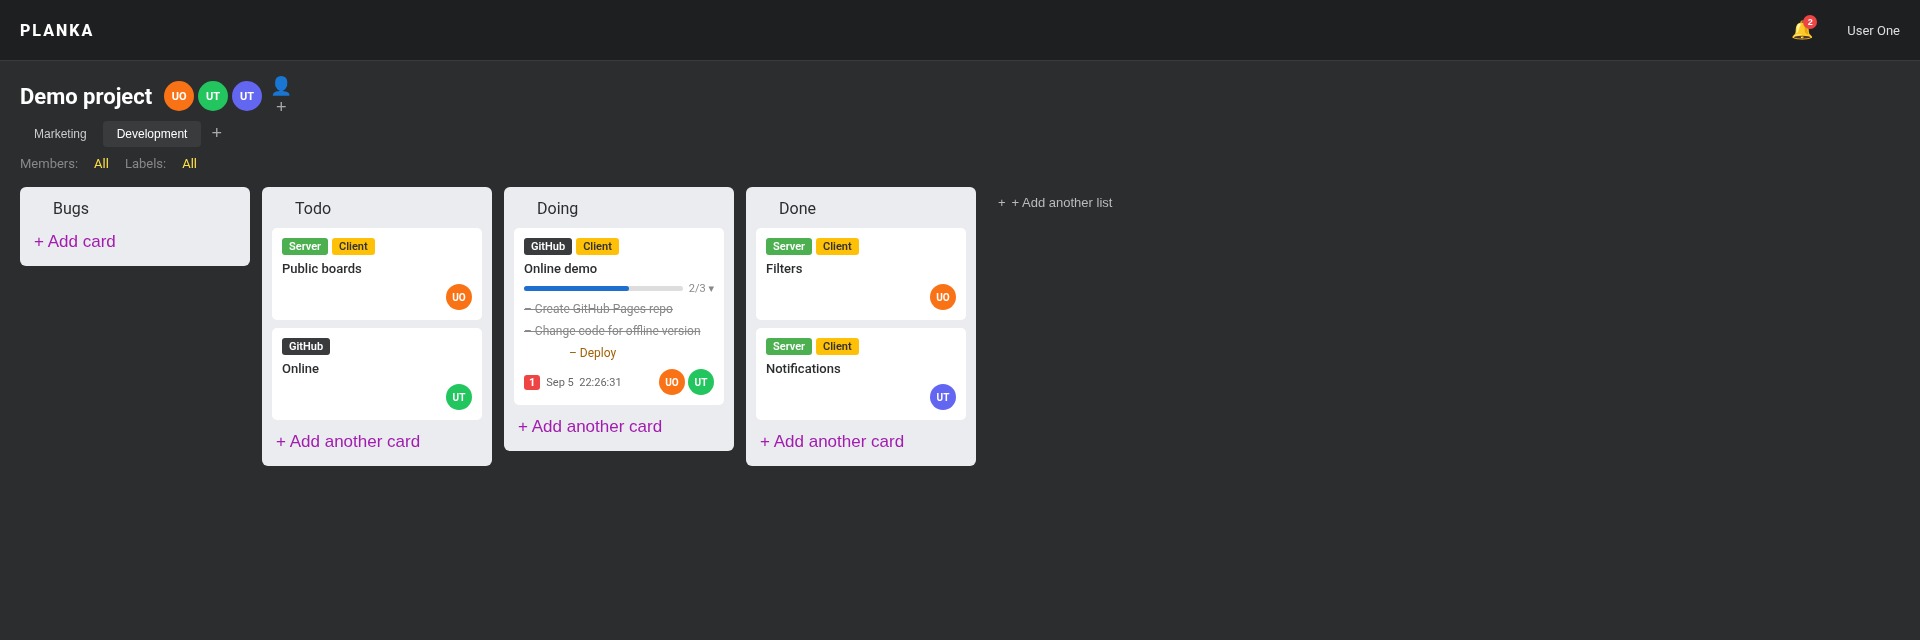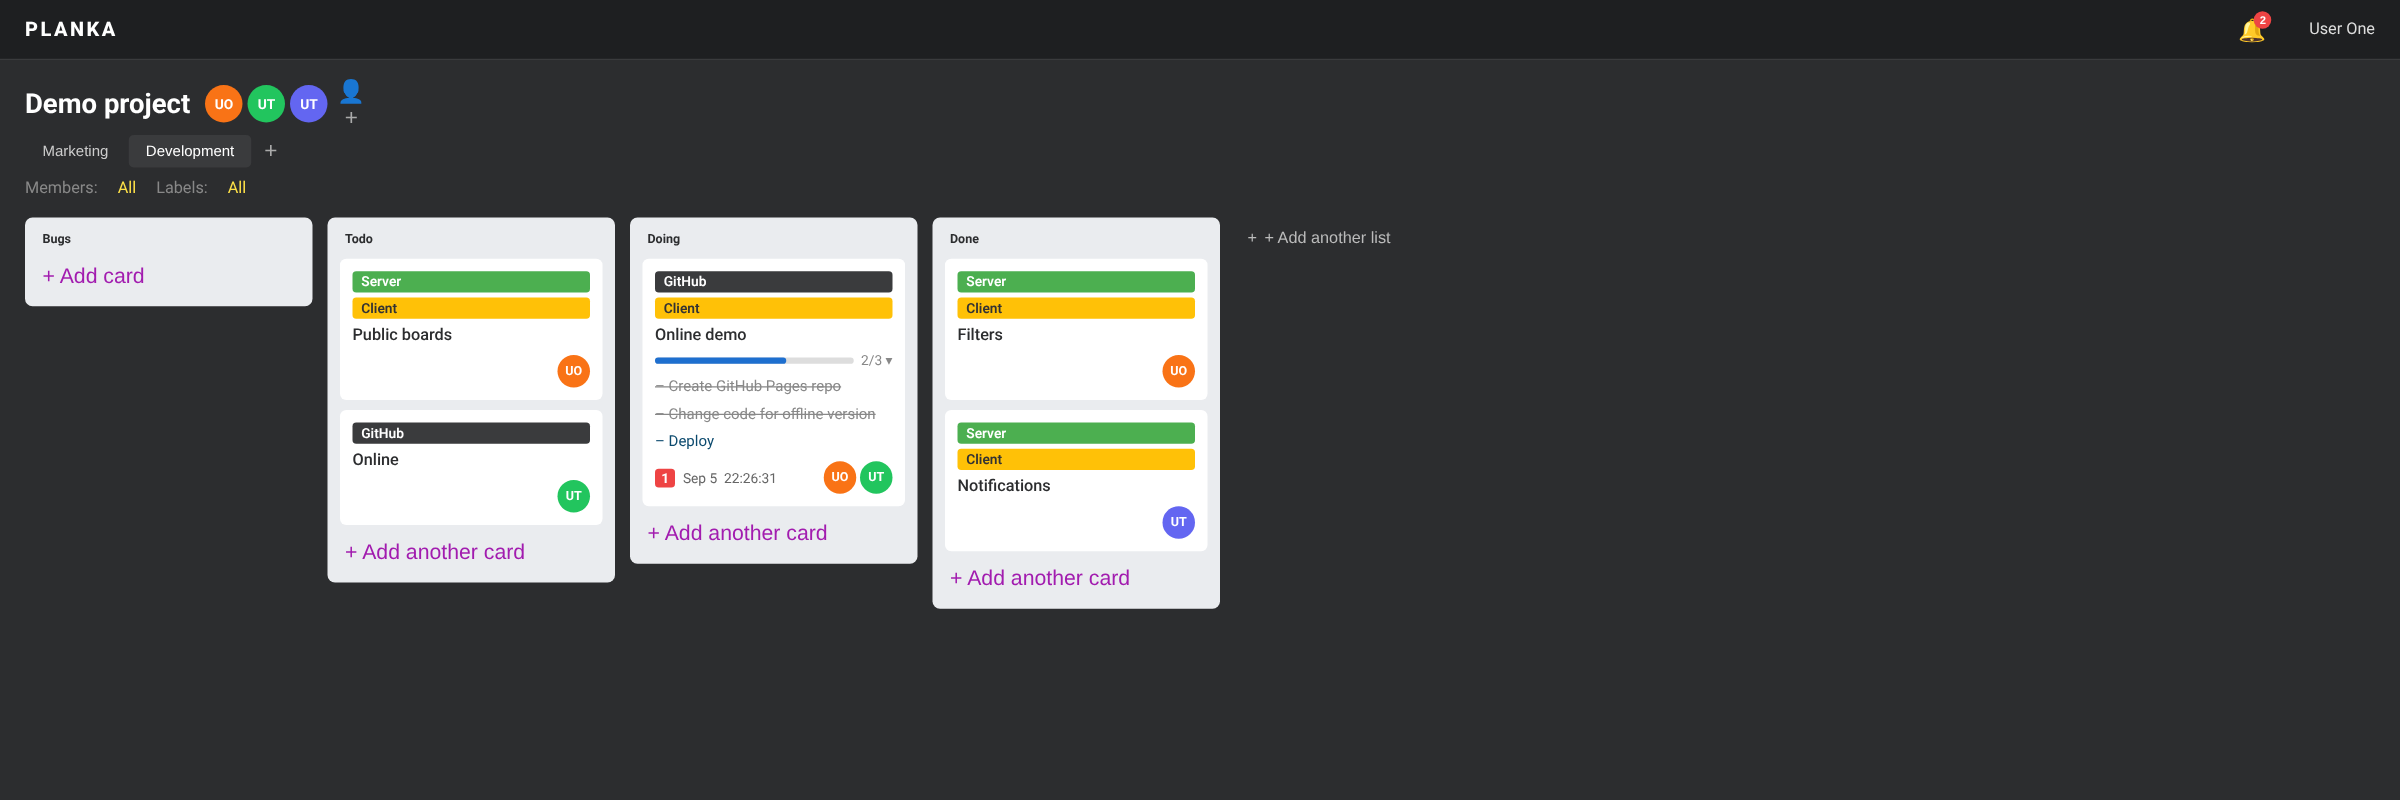--- a/index.html
+++ b/index.html
@@ -18,7 +18,7 @@
       align-items: center;
       justify-content: space-between;
       padding: 0 20px;
-      height: 48px;
+      height: 61px;
       border-bottom: 1px solid #3a3b3d;
     }
     .topnav-logo {

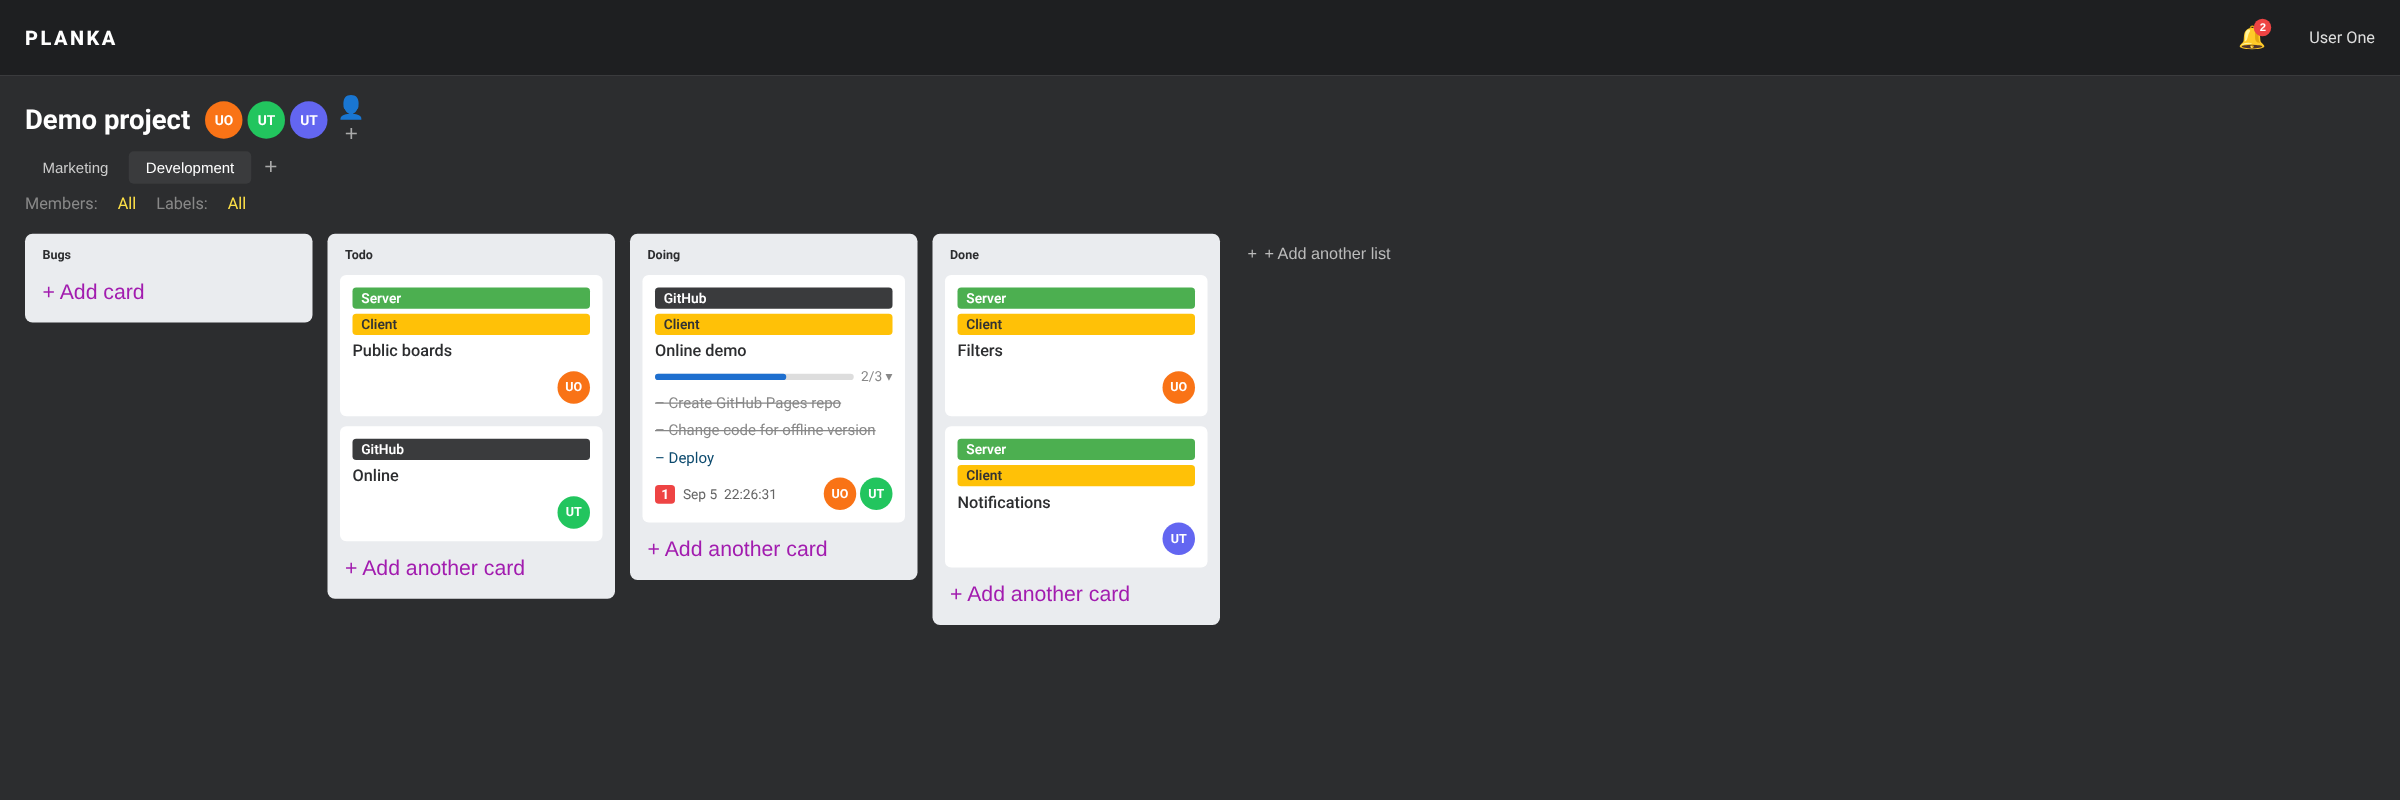--- a/index.html
+++ b/index.html
@@ -170,10 +170,11 @@
       gap: 8px;
     }
     .list-title {
-      font-size: 10px;
-      font-weight: 700;
+      font-size: 16px;
+      font-weight: 400;
       color: #2c2d2f;
       padding: 2px 4px;
+      margin-left: 19px;
     }
 
     

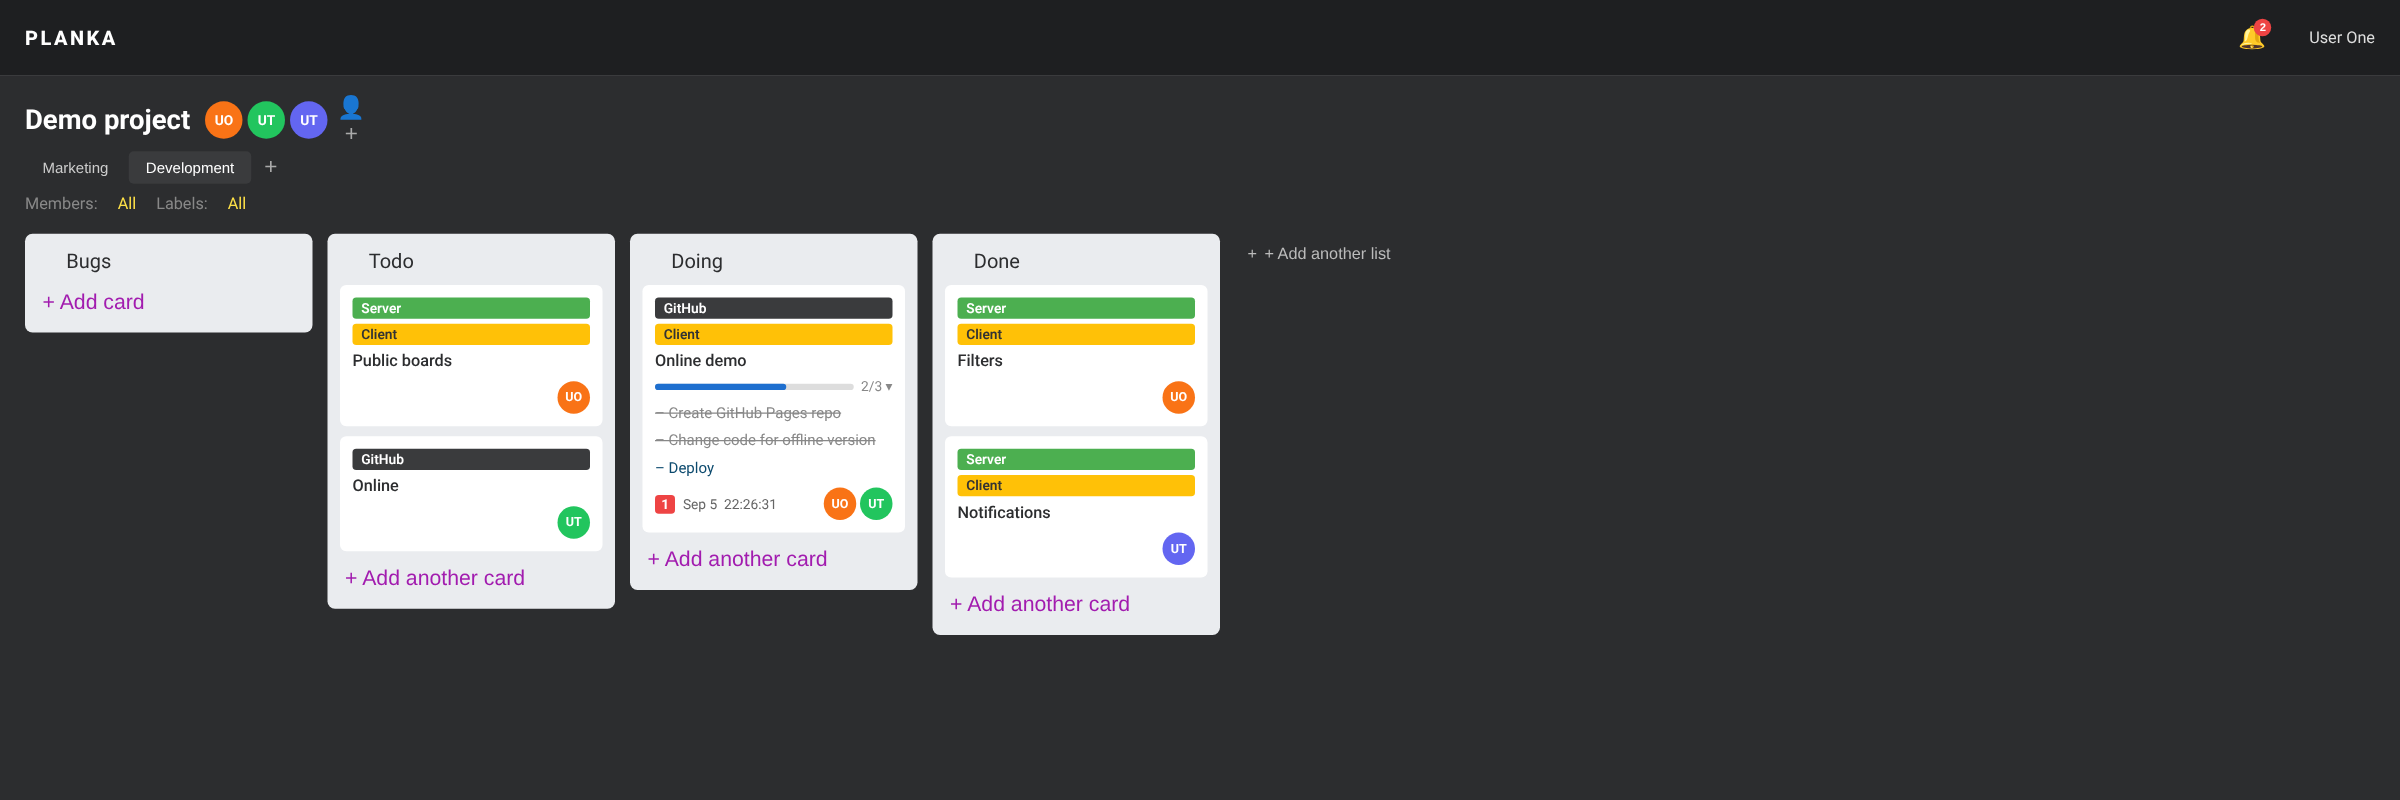--- a/index.html
+++ b/index.html
@@ -192,7 +192,6 @@
       display: flex;
       gap: 4px;
       flex-wrap: wrap;
-      flex-direction: column;
     }
     .label-tag {
       border-radius: 3px;

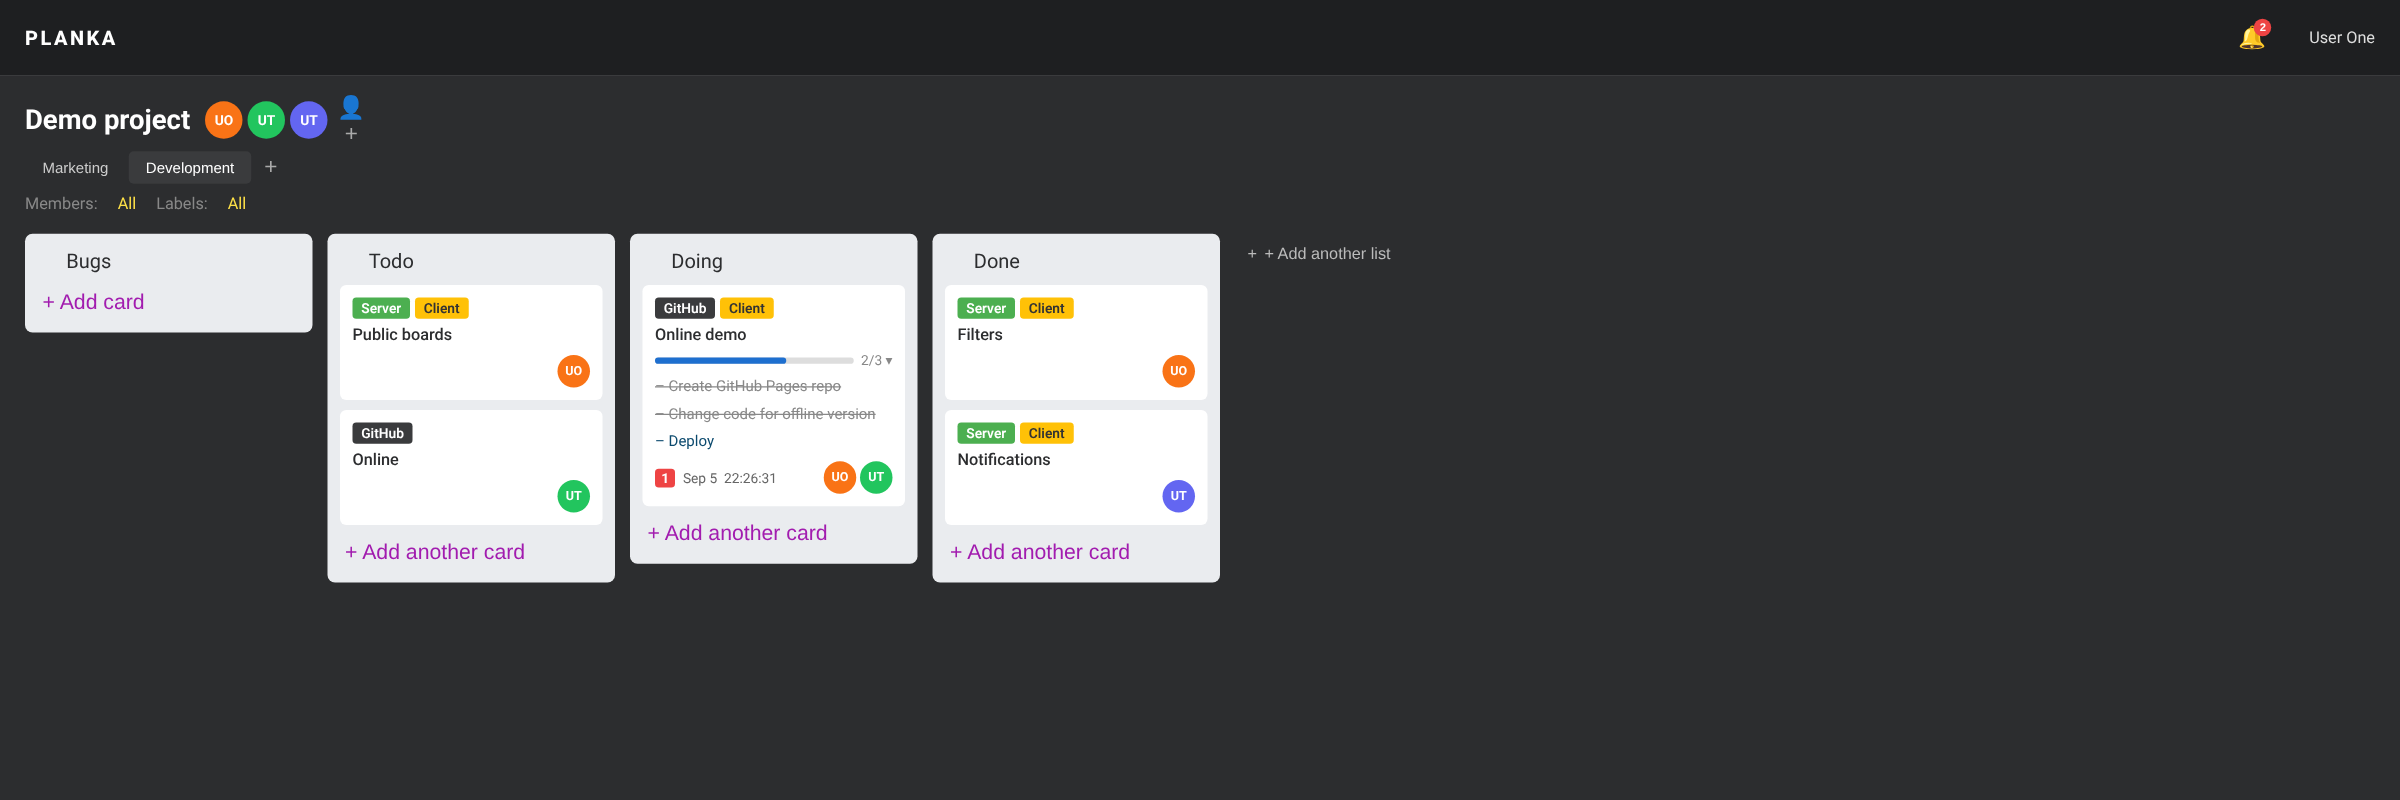--- a/index.html
+++ b/index.html
@@ -259,7 +259,8 @@
     }
     .checklist-item.active {
       text-decoration: none;
-      color: #0c4a6e;
+      color: #a16207;
+      margin-left: 45px;
     }
 
     

